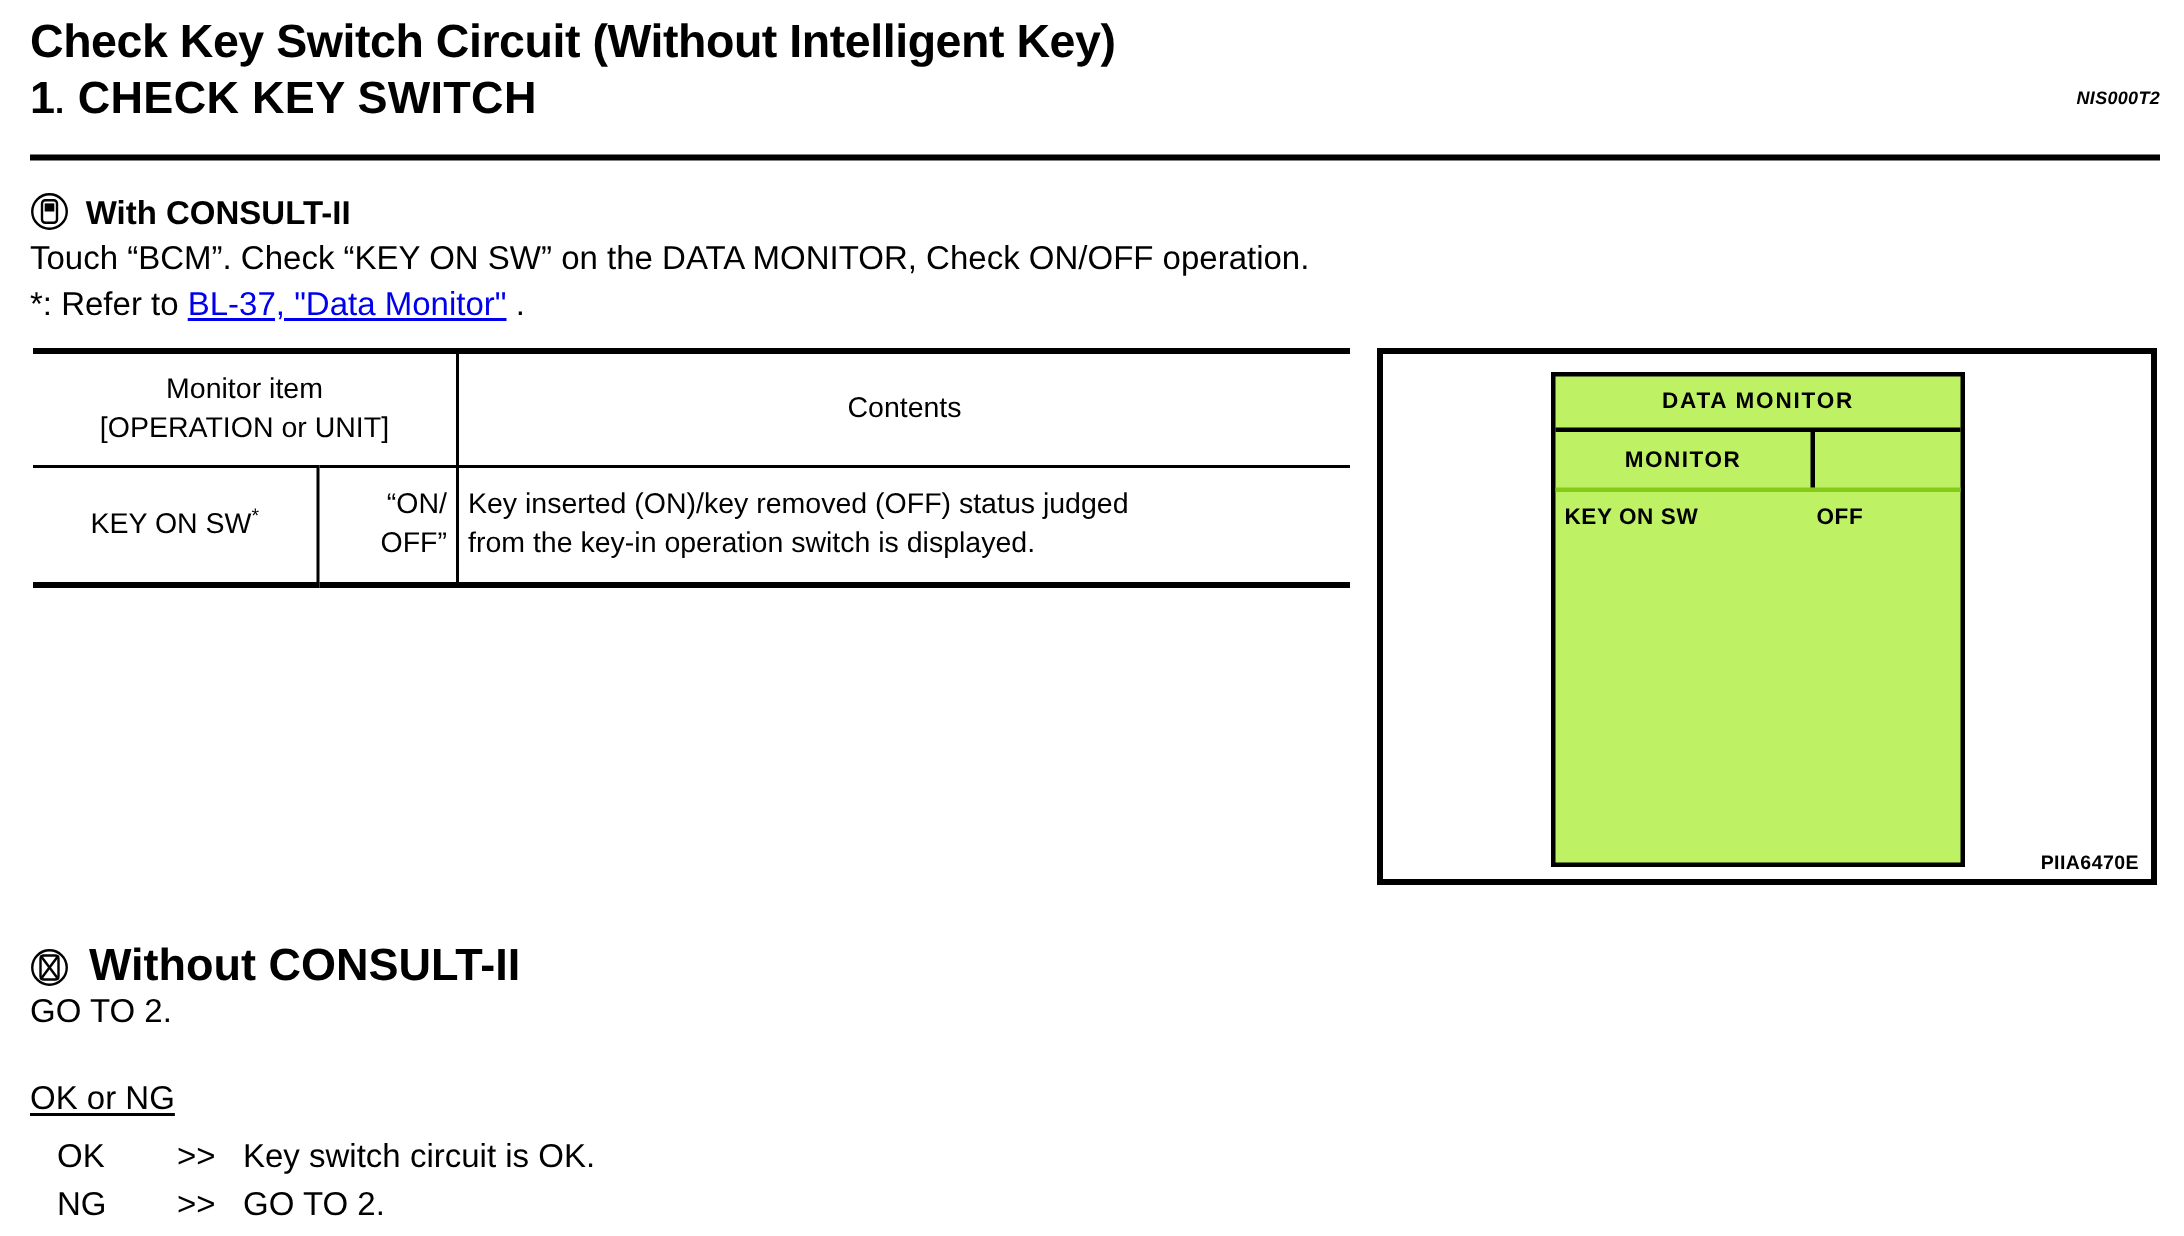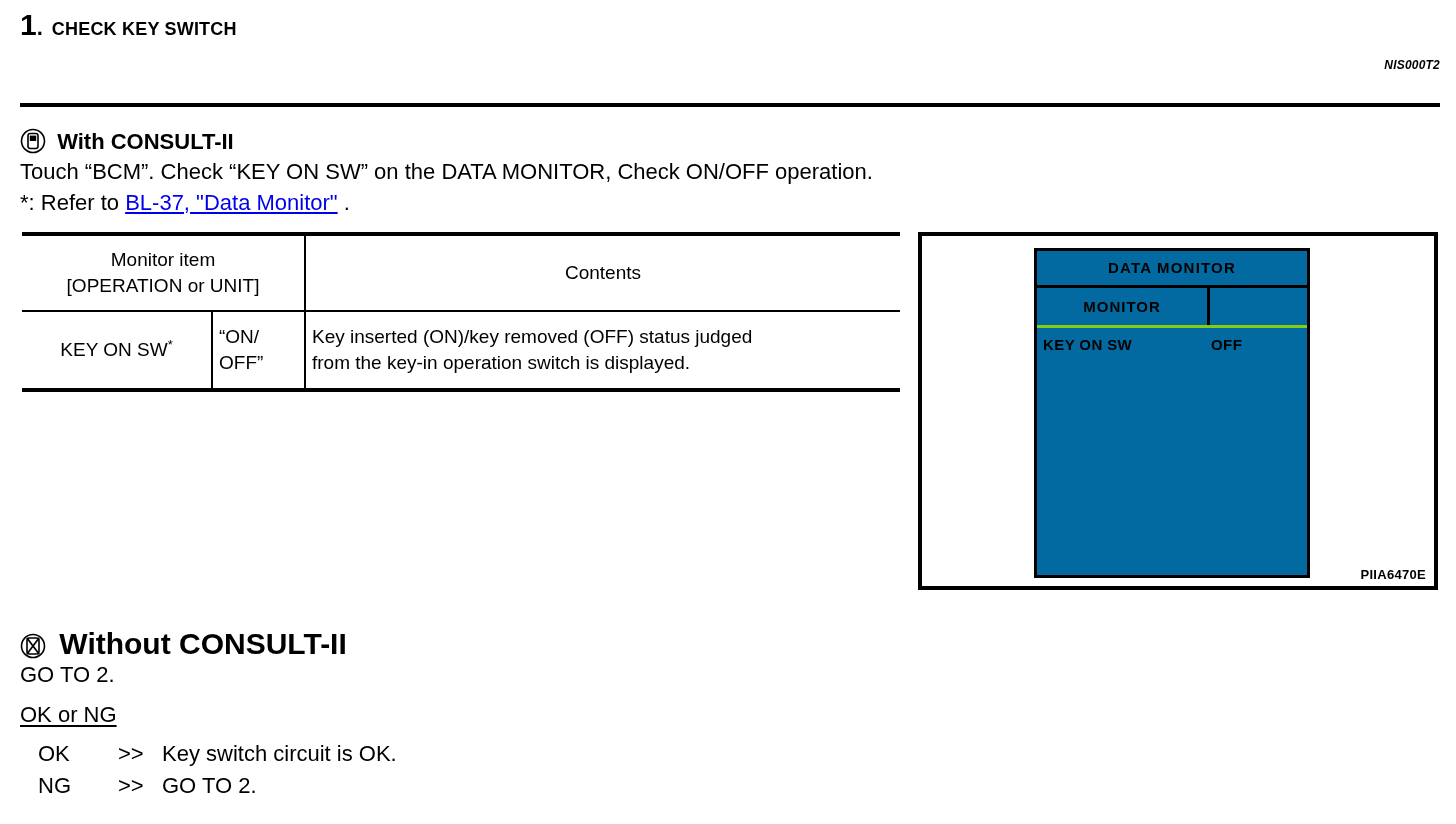--- a/index.html
+++ b/index.html
@@ -262,6 +262,7 @@
 <body>
 
 <div id="title-block" data-name="title-block">
+  <div id="page-title" data-name="page-title">Check Key Switch Circuit (Without Intelligent Key)</div>
   <div id="step-line" data-name="step-heading">
     <span id="step-number" data-name="step-number">1</span>
     <span id="step-dot" data-name="step-number-dot">.</span>

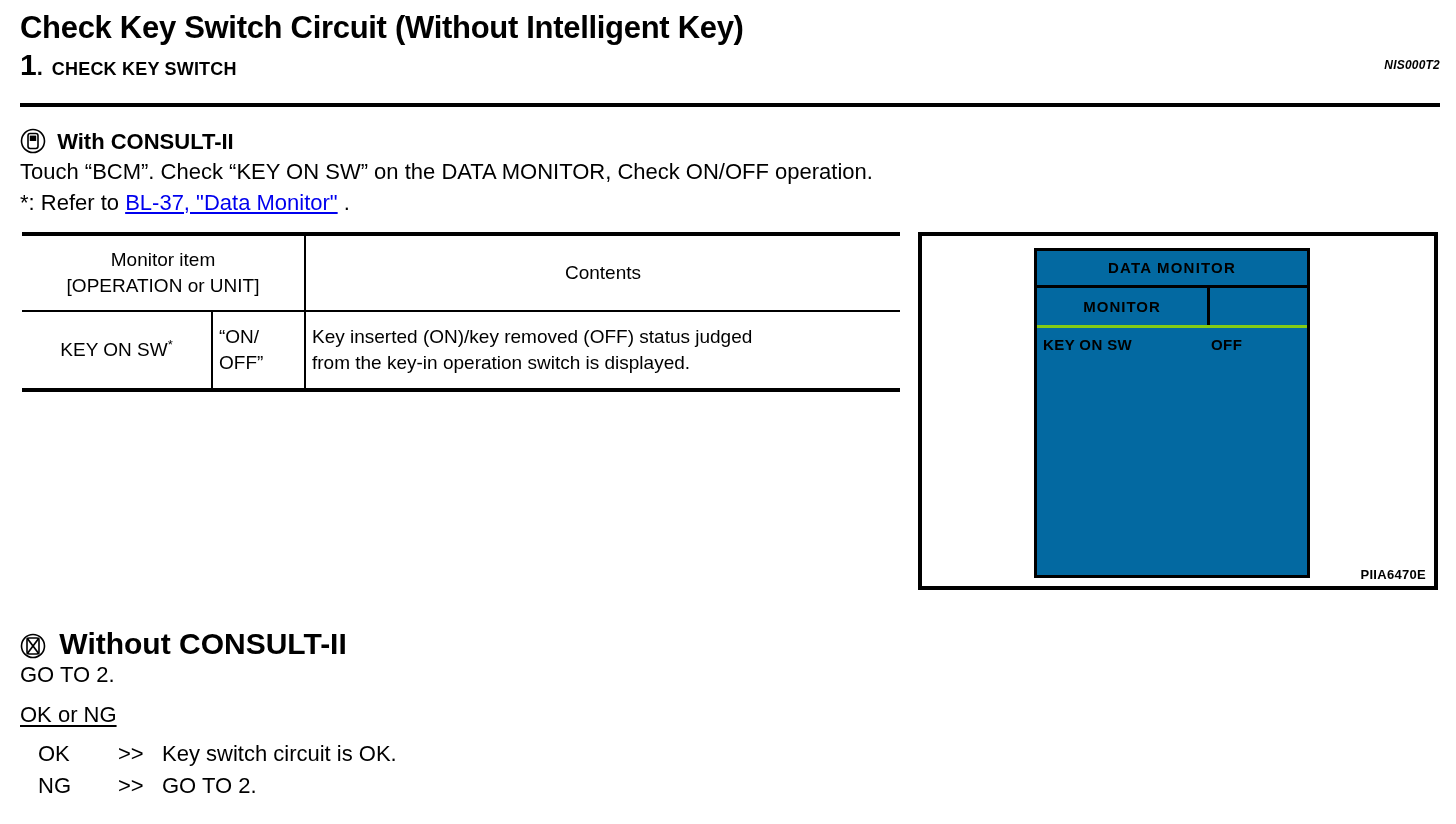--- a/index.html
+++ b/index.html
@@ -46,7 +46,7 @@
     margin-right: 9px;
   }
   #step-title {
-    font-size: 18px;
+    font-size: 30px;
     font-weight: bold;
     letter-spacing: 0.2px;
   }

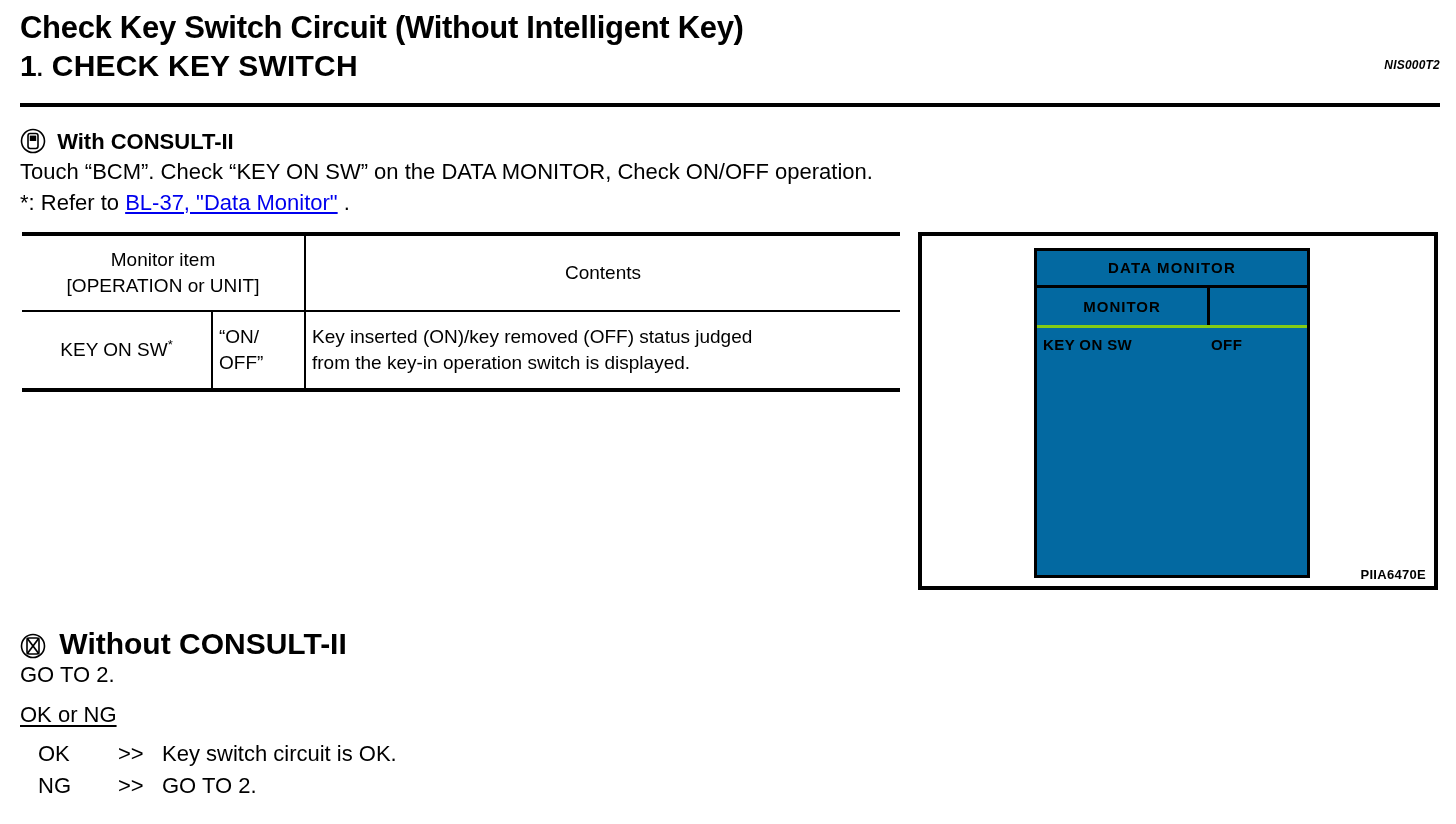--- a/index.html
+++ b/index.html
@@ -155,7 +155,7 @@
     height: 330px;
     border: 3px solid #000;
     box-sizing: border-box;
-    background: #0369a1;
+    background: #bef264;
   }
   #screen-title {
     height: 34px;

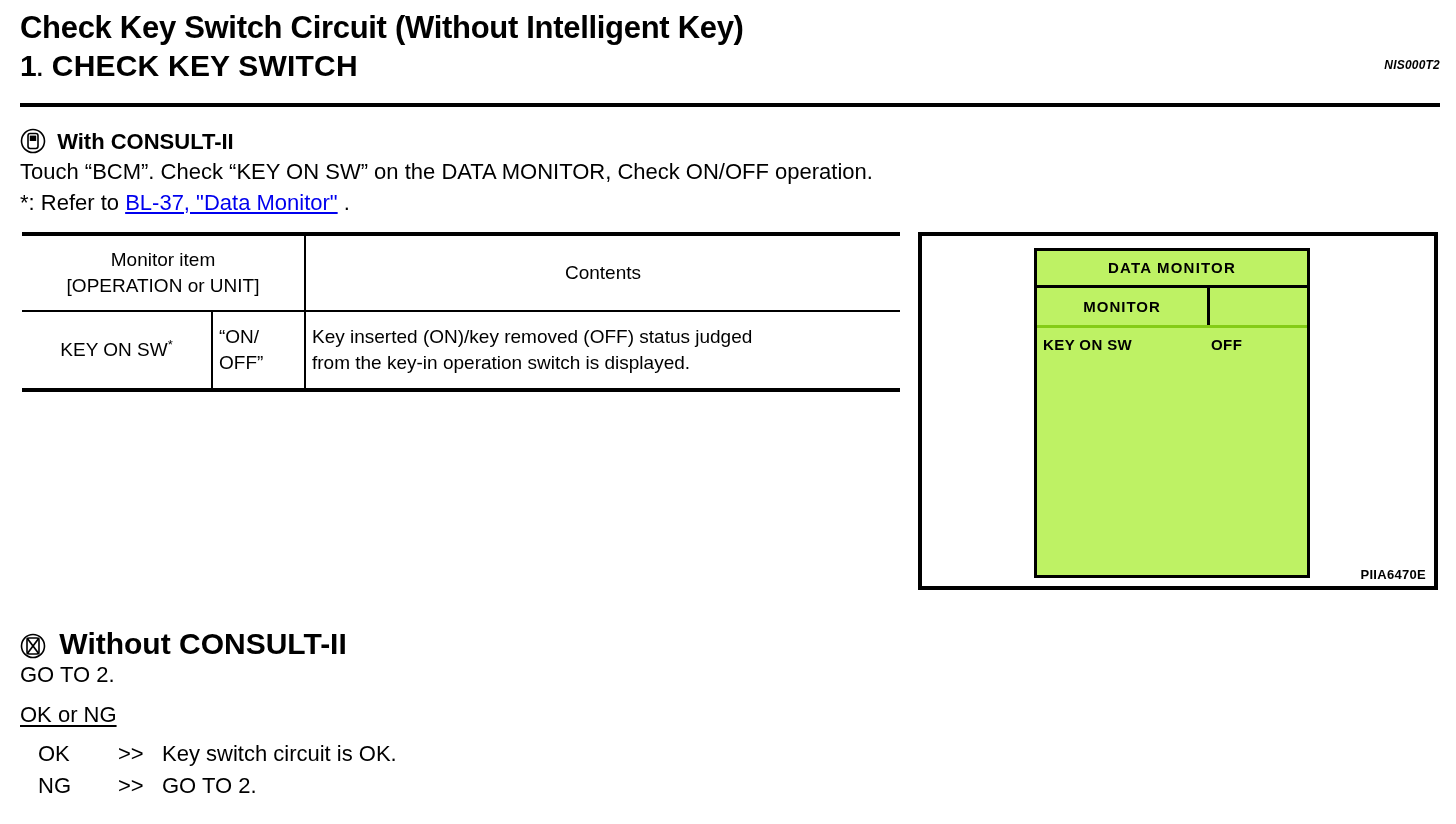--- a/index.html
+++ b/index.html
@@ -133,7 +133,7 @@
     line-height: 0;
   }
   #cell-key-on-sw { text-align: center; }
-  #cell-on-off { text-align: left; }
+  #cell-on-off { text-align: right; }
   #cell-contents { text-align: left; padding-left: 12px; }
 
   

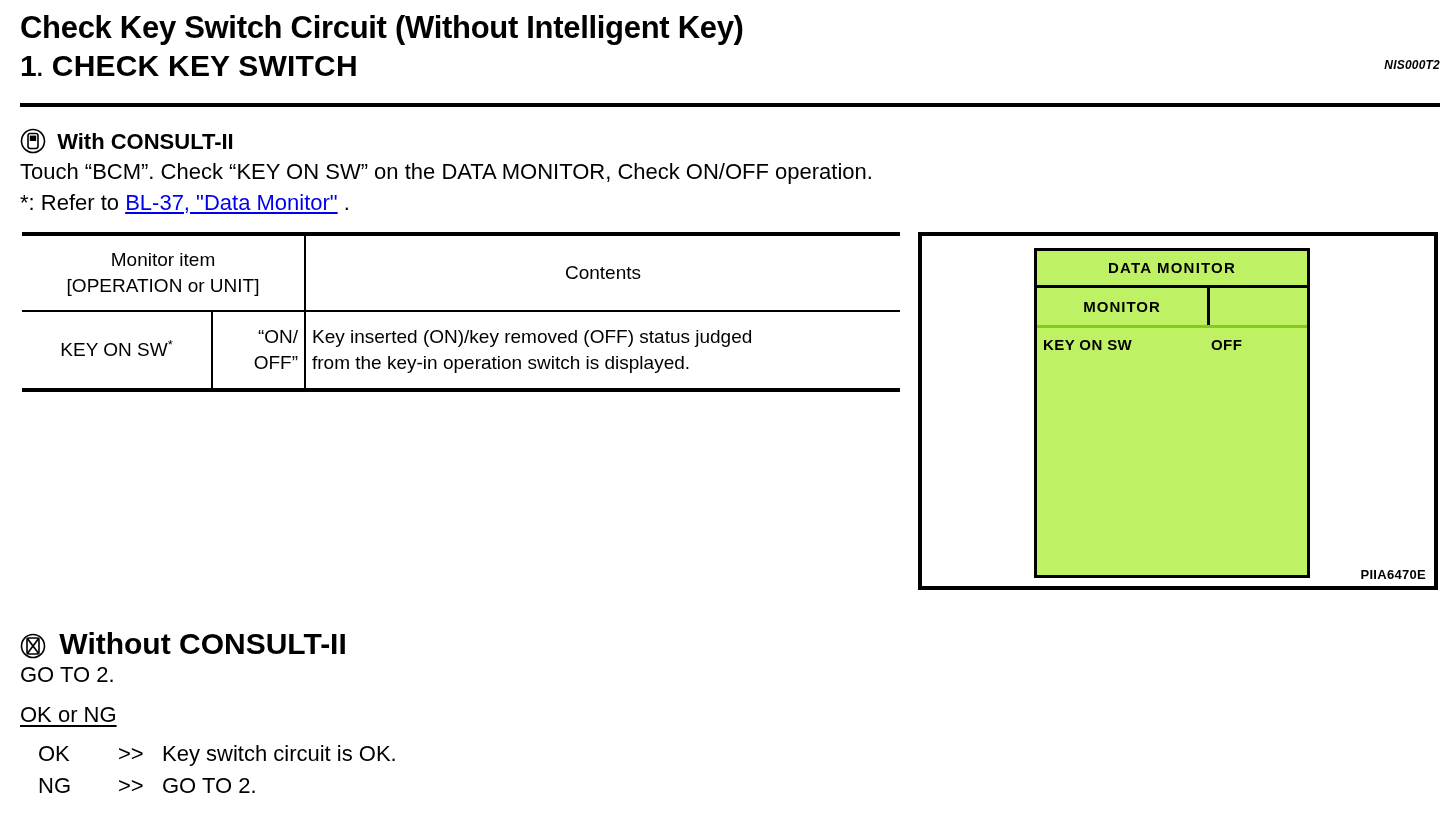--- a/index.html
+++ b/index.html
@@ -236,7 +236,7 @@
   #ok-or-ng {
     font-size: 22px;
     line-height: 31px;
-    margin-top: 9px;
+    margin-top: 27px;
     display: inline-block;
     text-decoration: underline;
     text-underline-offset: 3px;

